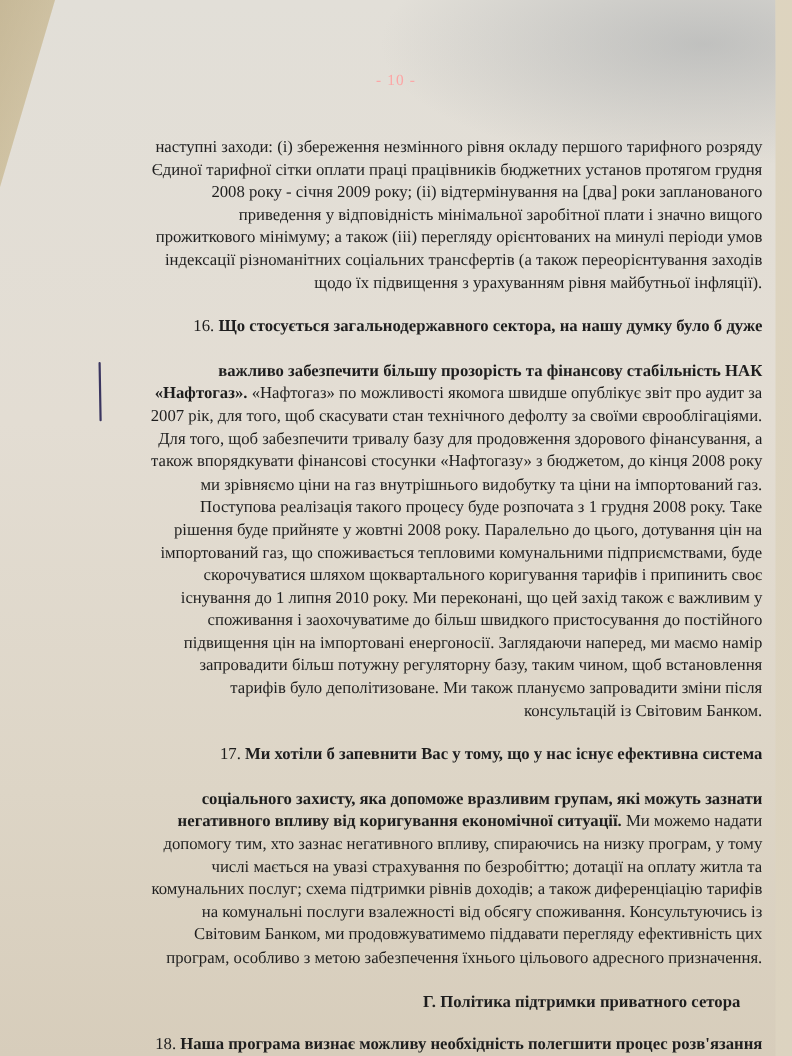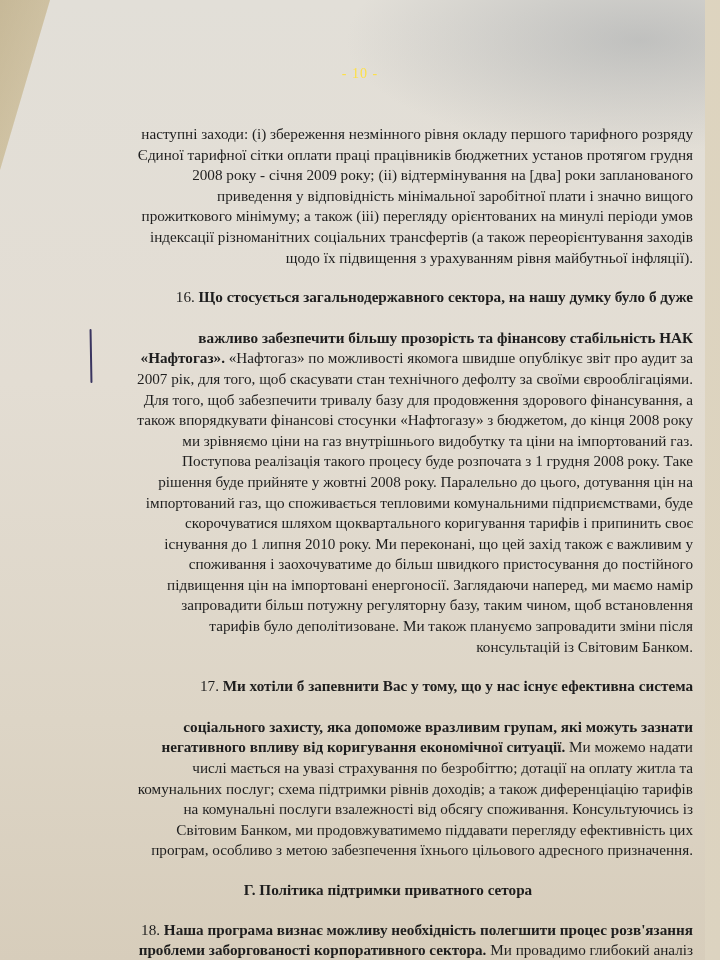--- a/index.html
+++ b/index.html
@@ -42,7 +42,7 @@
       left: 0; width: 720px;
       text-align: center;
       font-size: 14px;
-      color: #fde047;
+      color: #fca5a5;
       letter-spacing: 1px;
     }
     .content {

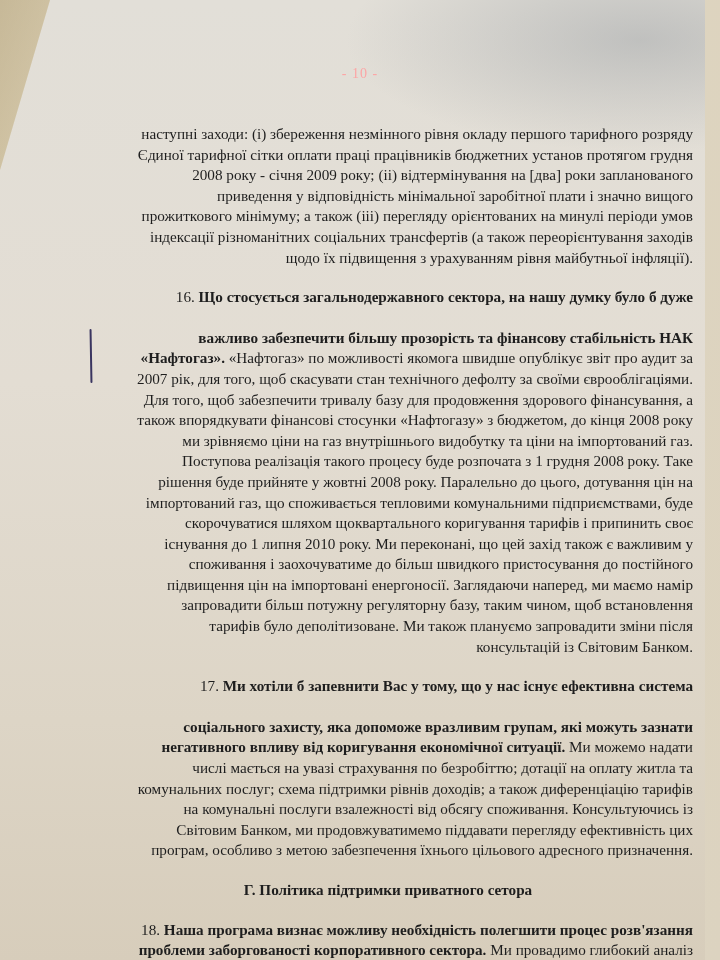--- a/index.html
+++ b/index.html
@@ -124,6 +124,7 @@
     <span class="line"><span>17.</span> <b>Ми хотіли б запевнити Вас у тому, що у нас існує ефективна система</b></span>
     <span class="line bold">соціального захисту, яка допоможе вразливим групам, які можуть зазнати</span>
     <span class="line"><b>негативного впливу від коригування економічної ситуації.</b><span> Ми можемо надати</span></span>
+    <span class="line">допомогу тим, хто зазнає негативного впливу, спираючись на низку програм, у тому</span>
     <span class="line">числі мається на увазі страхування по безробіттю; дотації на оплату житла та</span>
     <span class="line">комунальних послуг; схема підтримки рівнів доходів; а також диференціацію тарифів</span>
     <span class="line">на комунальні послуги взалежності від обсягу споживання. Консультуючись із</span>

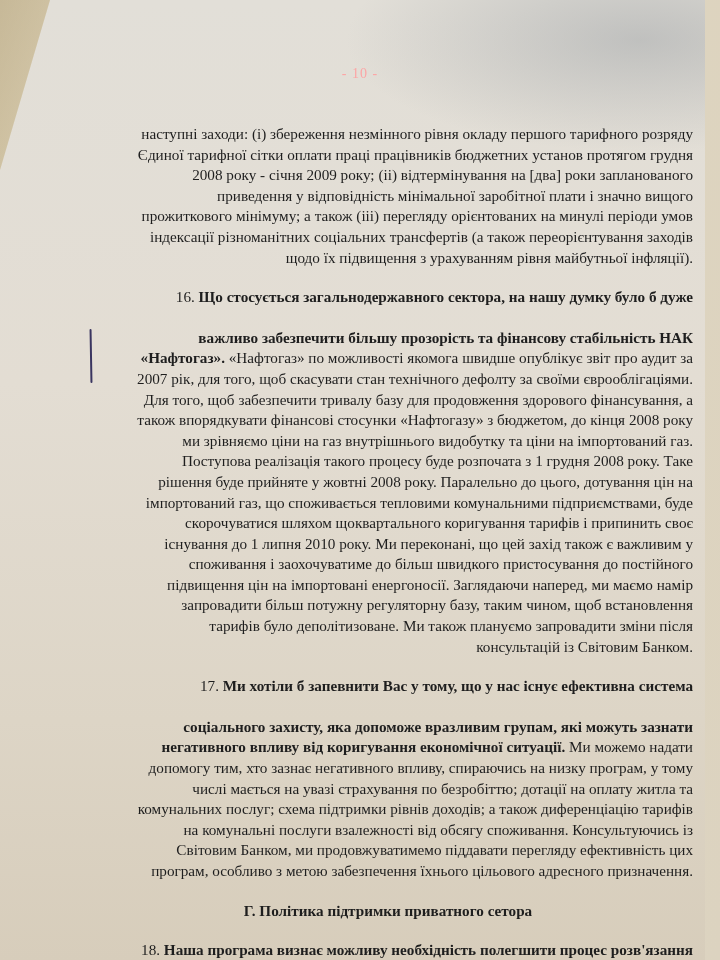--- a/index.html
+++ b/index.html
@@ -61,7 +61,7 @@
     .line { display: block; white-space: nowrap; text-align: right; }
     b, .bold { font-weight: bold; margin-top: 20px; }
     .section-heading {
-      text-align: center;
+      text-align: right;
       font-weight: bold;
       margin: 10px 0 19px 0 !important;
       padding-right: 20px;

